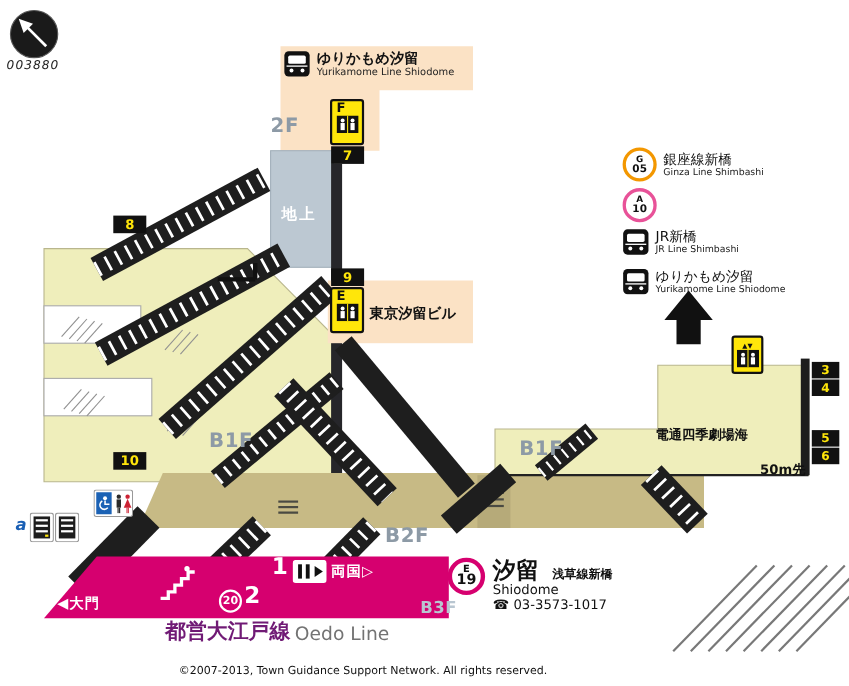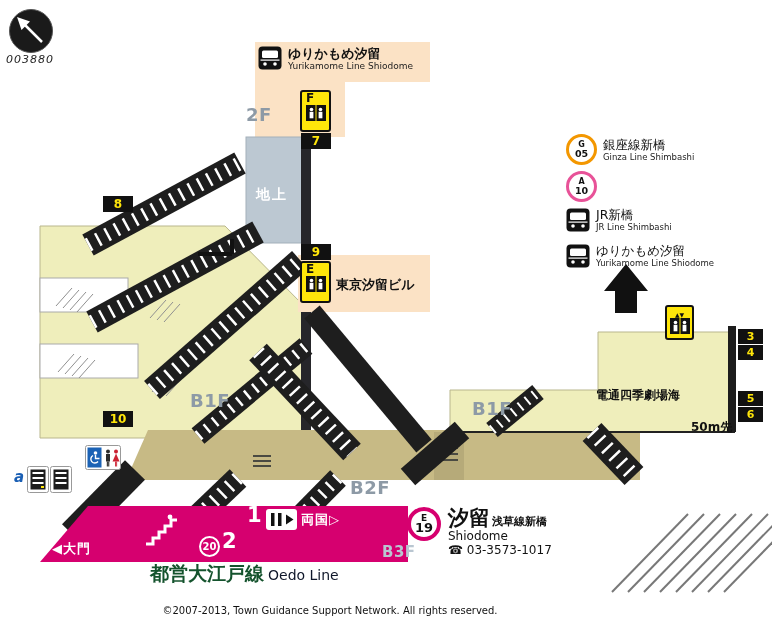--- a/index.html
+++ b/index.html
@@ -44,7 +44,7 @@
                  display:flex;flex-direction:column;align-items:center;justify-content:center;box-sizing:border-box;}
   .sb-letter{font-size:9px;font-weight:bold;line-height:8px;color:#111;}
   .sb-num{font-size:13px;font-weight:bold;line-height:12px;color:#111;}
-  .station-name-row{display:flex;align-items:baseline;gap:2px;}
+  .station-name-row{display:flex;align-items:baseline;gap:12px;}
   .st-name{font-size:21px;font-weight:bold;color:#111;line-height:22px;}
   .st-kana{font-size:11px;font-weight:bold;color:#111;}
   .st-en{font-size:12px;color:#111;line-height:14px;}

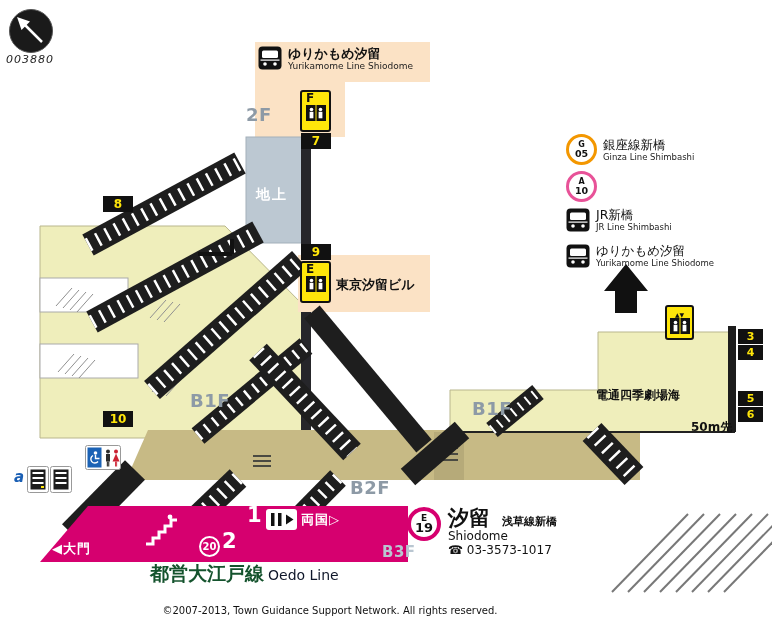--- a/index.html
+++ b/index.html
@@ -37,7 +37,7 @@
   .platform-num{font-size:21px;font-weight:bold;color:#fff;line-height:21px;}
   .car-badge{width:21px;height:21px;border:2px solid #fff;border-radius:50%;color:#fff;font-size:10px;
              font-weight:bold;display:flex;align-items:center;justify-content:center;box-sizing:border-box;}
-  .oedo-name{font-size:19px;font-weight:bold;color:#14532d;}
+  .oedo-name{font-size:19px;font-weight:bold;color:#701a75;}
   .oedo-name-en{font-size:14px;color:#0f172a;text-align:right;}
   .station-info{display:flex;gap:7px;align-items:flex-start;}
   .station-badge{width:34px;height:34px;border:4px solid #d6006f;border-radius:50%;background:#fff;

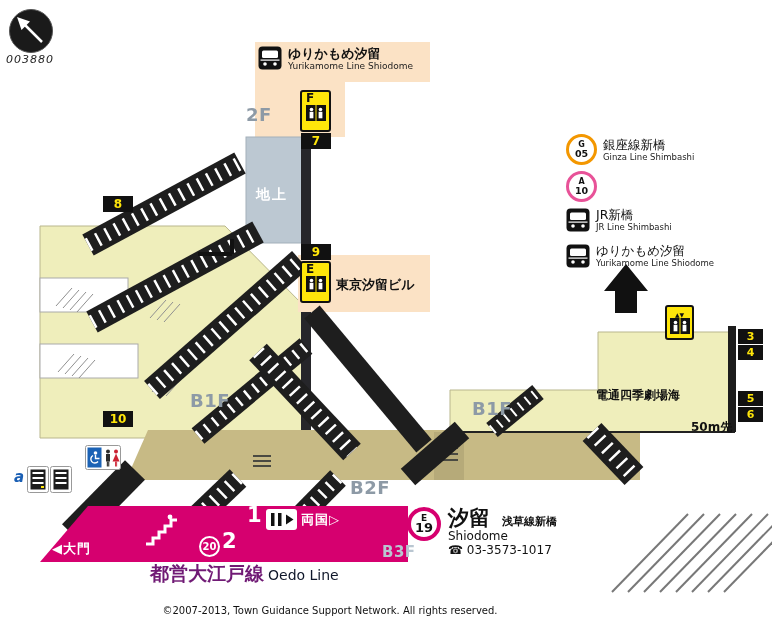--- a/index.html
+++ b/index.html
@@ -38,7 +38,7 @@
   .car-badge{width:21px;height:21px;border:2px solid #fff;border-radius:50%;color:#fff;font-size:10px;
              font-weight:bold;display:flex;align-items:center;justify-content:center;box-sizing:border-box;}
   .oedo-name{font-size:19px;font-weight:bold;color:#701a75;}
-  .oedo-name-en{font-size:14px;color:#0f172a;text-align:right;}
+  .oedo-name-en{font-size:17px;color:#737373;text-align:right;}
   .station-info{display:flex;gap:7px;align-items:flex-start;}
   .station-badge{width:34px;height:34px;border:4px solid #d6006f;border-radius:50%;background:#fff;
                  display:flex;flex-direction:column;align-items:center;justify-content:center;box-sizing:border-box;}

